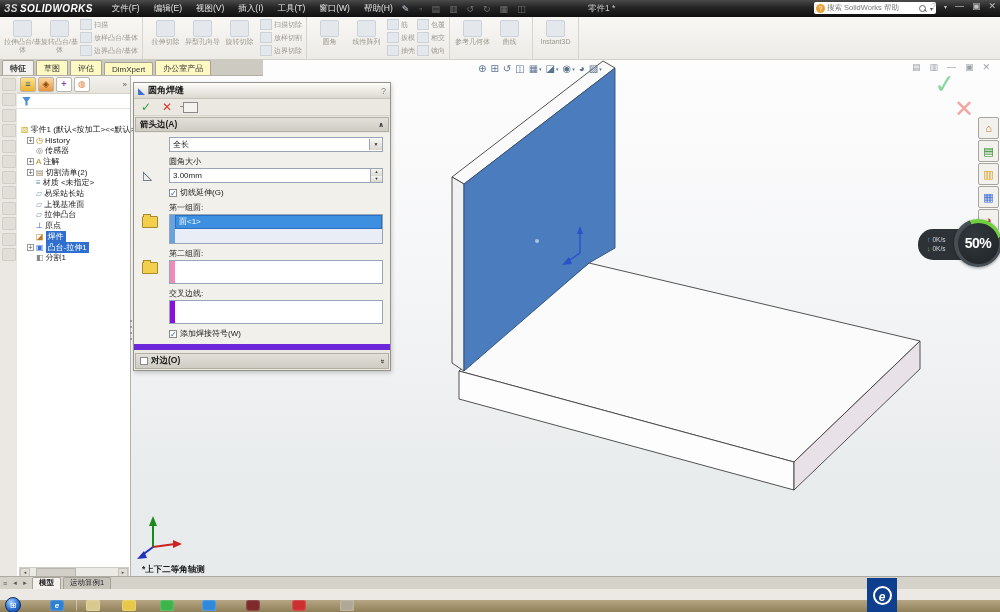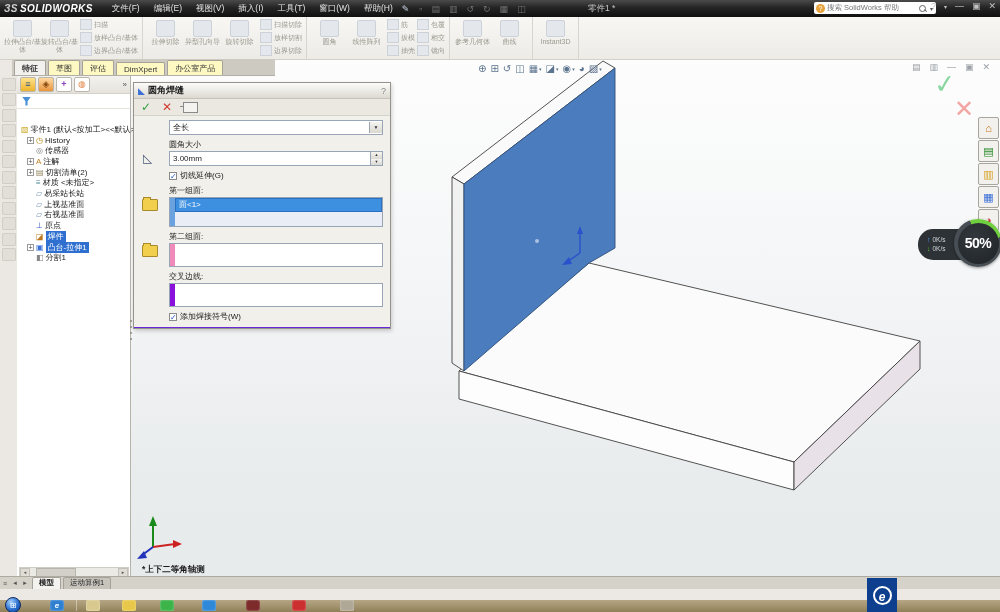--- a/index.html
+++ b/index.html
@@ -37,7 +37,7 @@
   .tb-sico{width:10px;height:9px;background:#e4e8ed;border:1px solid #ccd2da;margin-right:2px;flex:none;}
 
   
-  .cmdtabs{position:absolute;left:12px;top:59px;width:263px;height:16px;background:#cdcac2;
+  .cmdtabs{position:absolute;left:0;top:59px;width:263px;height:16px;background:#cdcac2;
     display:flex;align-items:flex-end;border-bottom:1px solid #b2afa7;z-index:30;}
   .ctab{font-size:8px;padding:2px 7px 1px;border:1px solid #a6a29a;border-bottom:none;background:#fef9c3;
     color:#333;border-radius:2px 2px 0 0;margin-left:2px;}

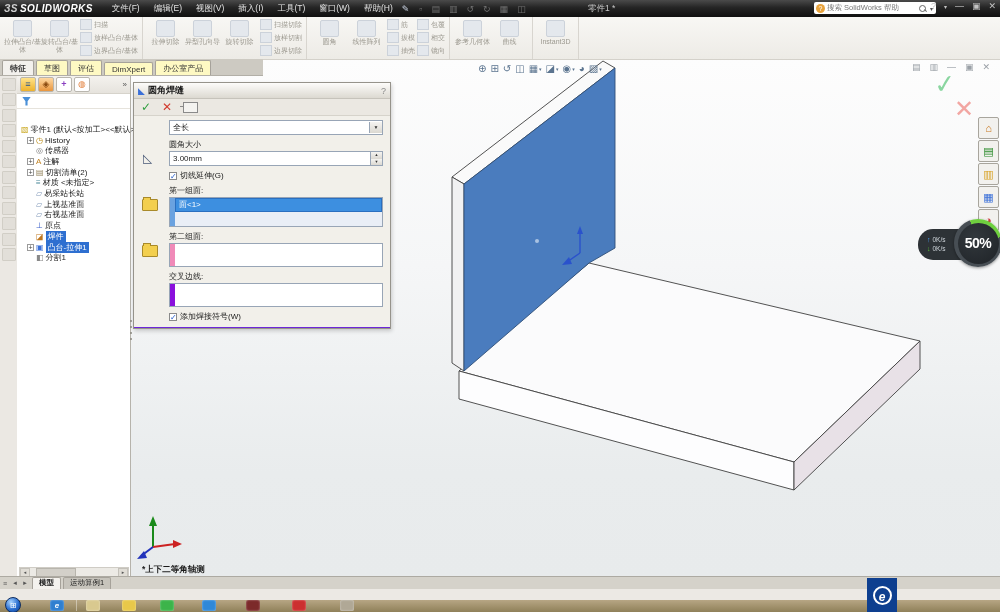--- a/index.html
+++ b/index.html
@@ -550,6 +550,10 @@
       <span class="cancel">✕</span>
       <span class="pin"></span>
     </div>
+    <div class="pm-sec">
+      <span>箭头边(A)</span>
+      <span class="chev">∧</span>
+    </div>
     <div class="pm-body">
       <div class="dd">
         <span>全长</span>

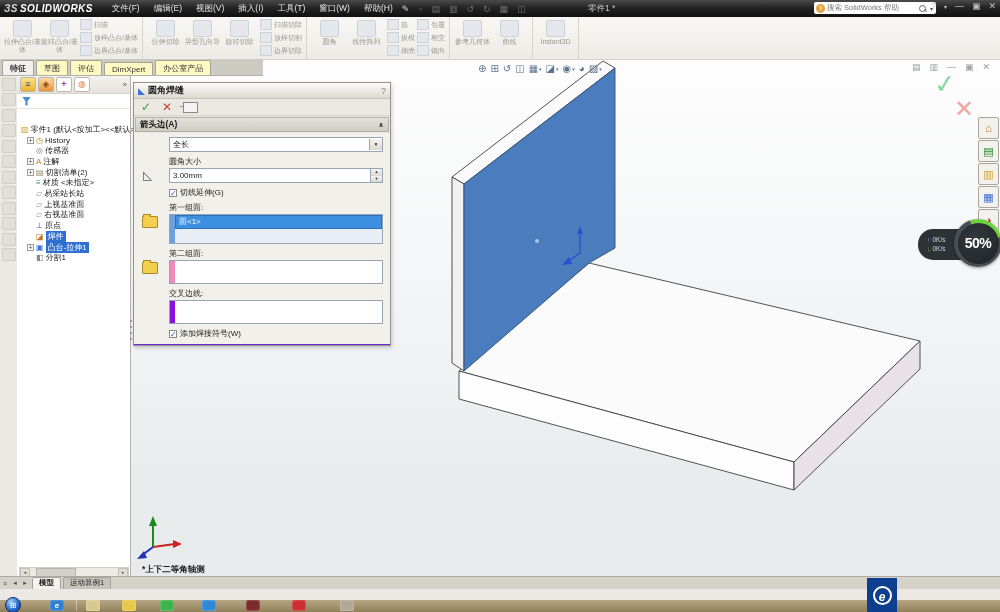--- a/index.html
+++ b/index.html
@@ -117,7 +117,7 @@
       display:flex;align-items:center;font-size:8.5px;font-weight:bold;color:#1a1a1a;padding:0 4px;}
   .chev{margin-left:auto;font-size:7px;color:#333;}
   .chev2{margin-left:auto;font-size:8px;color:#333;transform:rotate(90deg);}
-  .pm-body{position:relative;background:#f2f0ea;padding:4px 7px 4px 35px;border-bottom:1px solid #6d28d9;}
+  .pm-body{position:relative;background:#f2f0ea;padding:4px 7px 4px 35px;border-bottom:6px solid #6d28d9;}
   .dd{height:13px;background:#fff;border:1px solid #98a5b6;display:flex;align-items:center;font-size:8px;padding-left:3px;}
   .dd-caret{margin-left:auto;width:12px;height:11px;background:linear-gradient(#f5f4f1,#dbd8d1);border-left:1px solid #98a5b6;
       font-size:5px;text-align:center;line-height:11px;color:#333;}

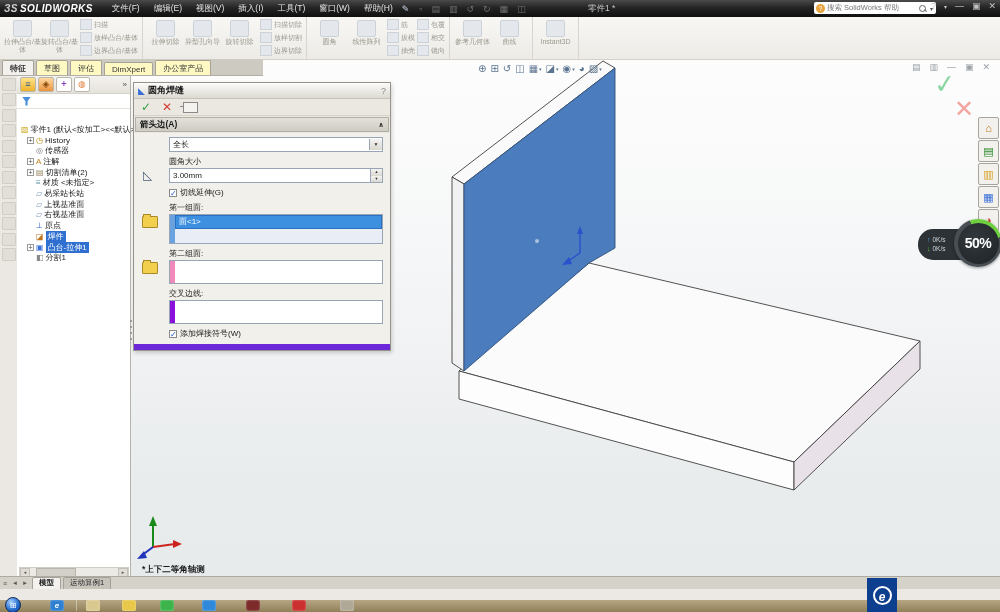--- a/index.html
+++ b/index.html
@@ -501,7 +501,7 @@
         <div class="trow" style="top: 100.9px; left: 10px;">
           <span class="tspace"></span>
           <span class="tico" style="color: rgb(128, 152, 184);">▱</span>
-          <span class="tlabel">右视基准面</span>
+          <span class="tlabel">拉伸凸台</span>
         </div>
         <div class="trow" style="top: 111.6px; left: 10px;">
           <span class="tspace"></span>

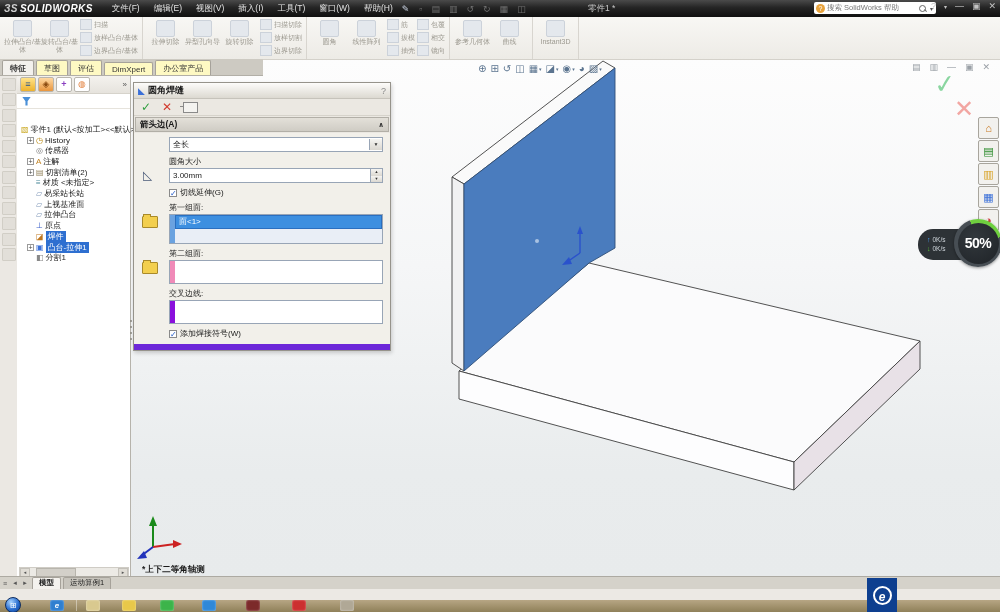--- a/index.html
+++ b/index.html
@@ -604,6 +604,11 @@
         <span>添加焊接符号(W)</span>
       </div>
     </div>
+    <div class="pm-sec2">
+      <span class="box" style="color:transparent;"></span>
+      <span>对边(O)</span>
+      <span class="chev2">»</span>
+    </div>
   </div>
 
   <div class="cmdtabs" id="cmdtabs">

